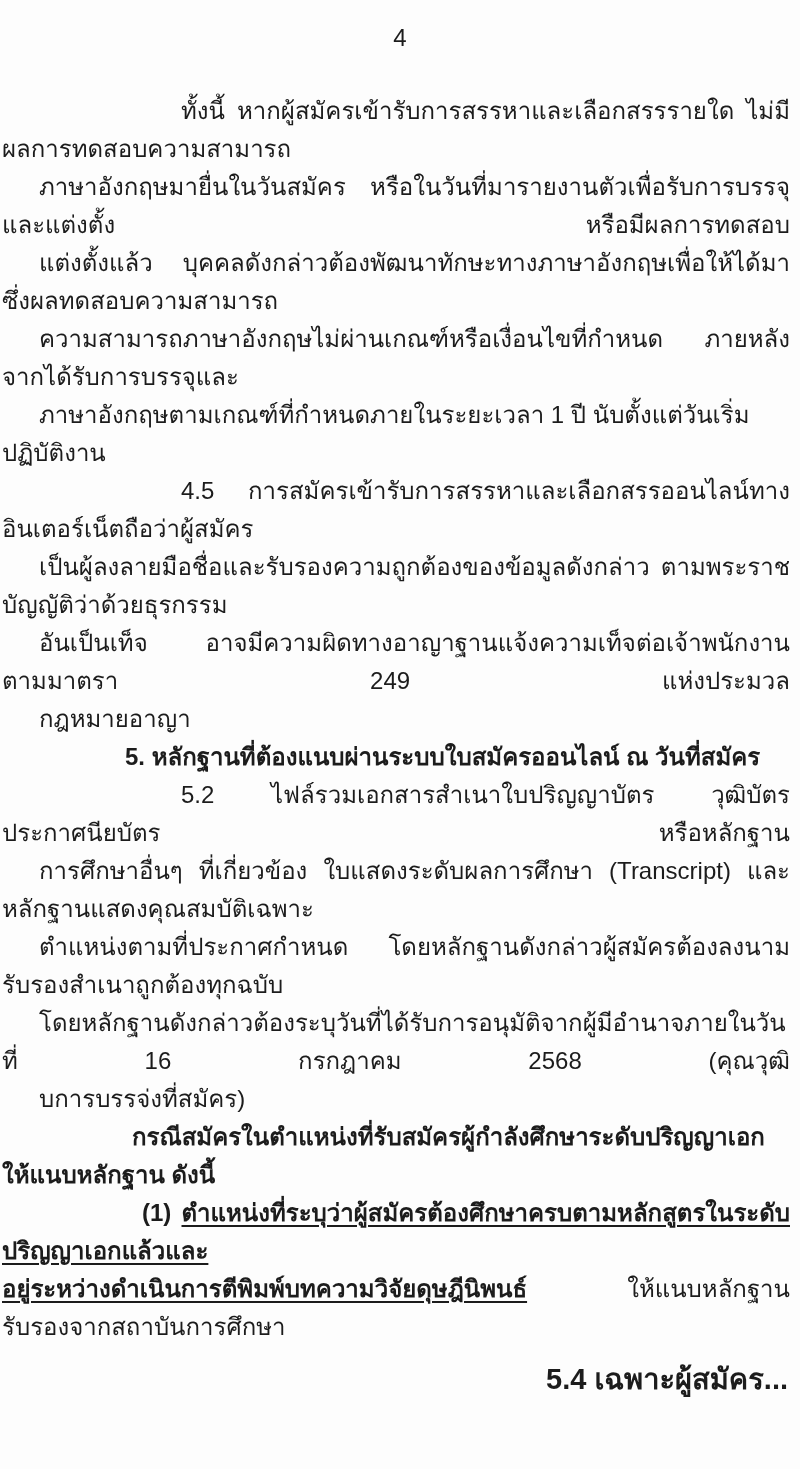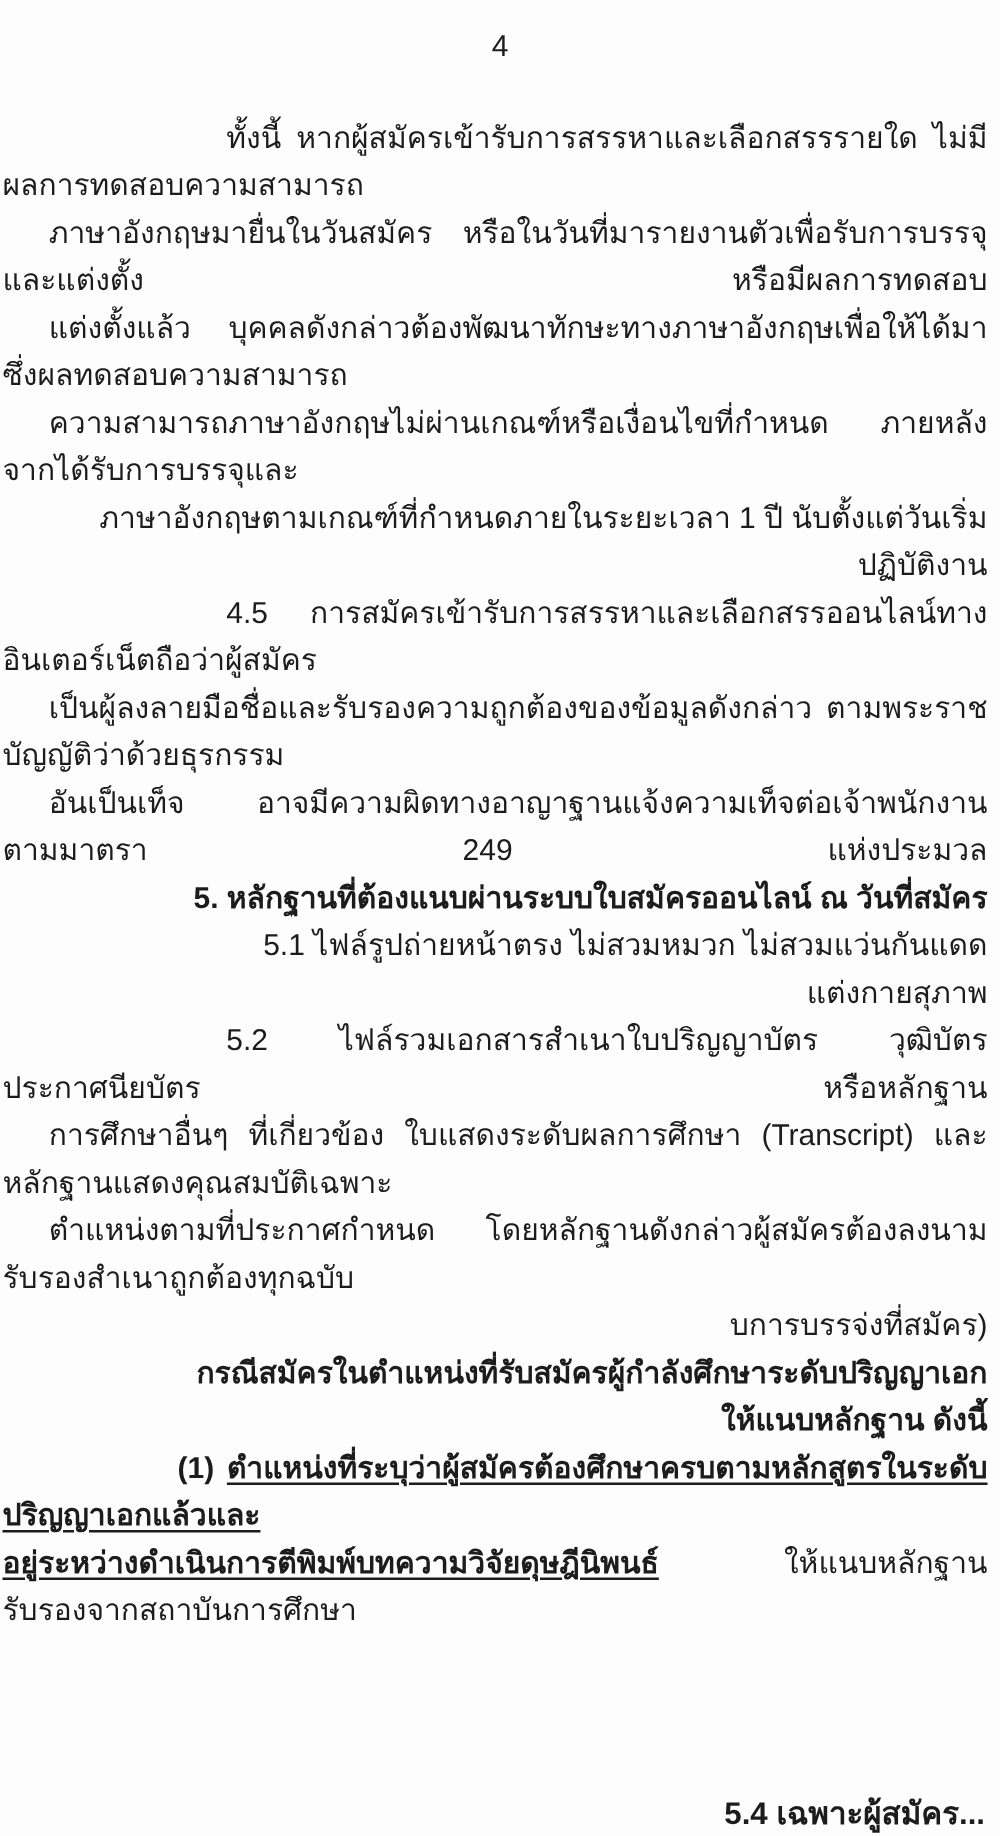--- a/index.html
+++ b/index.html
@@ -33,7 +33,7 @@
   .block{margin:0;padding:0;}
   .line{
     white-space:normal;
-    text-align:right;
+    text-align:left;
   }
   .line.fill{
     text-align:justify;

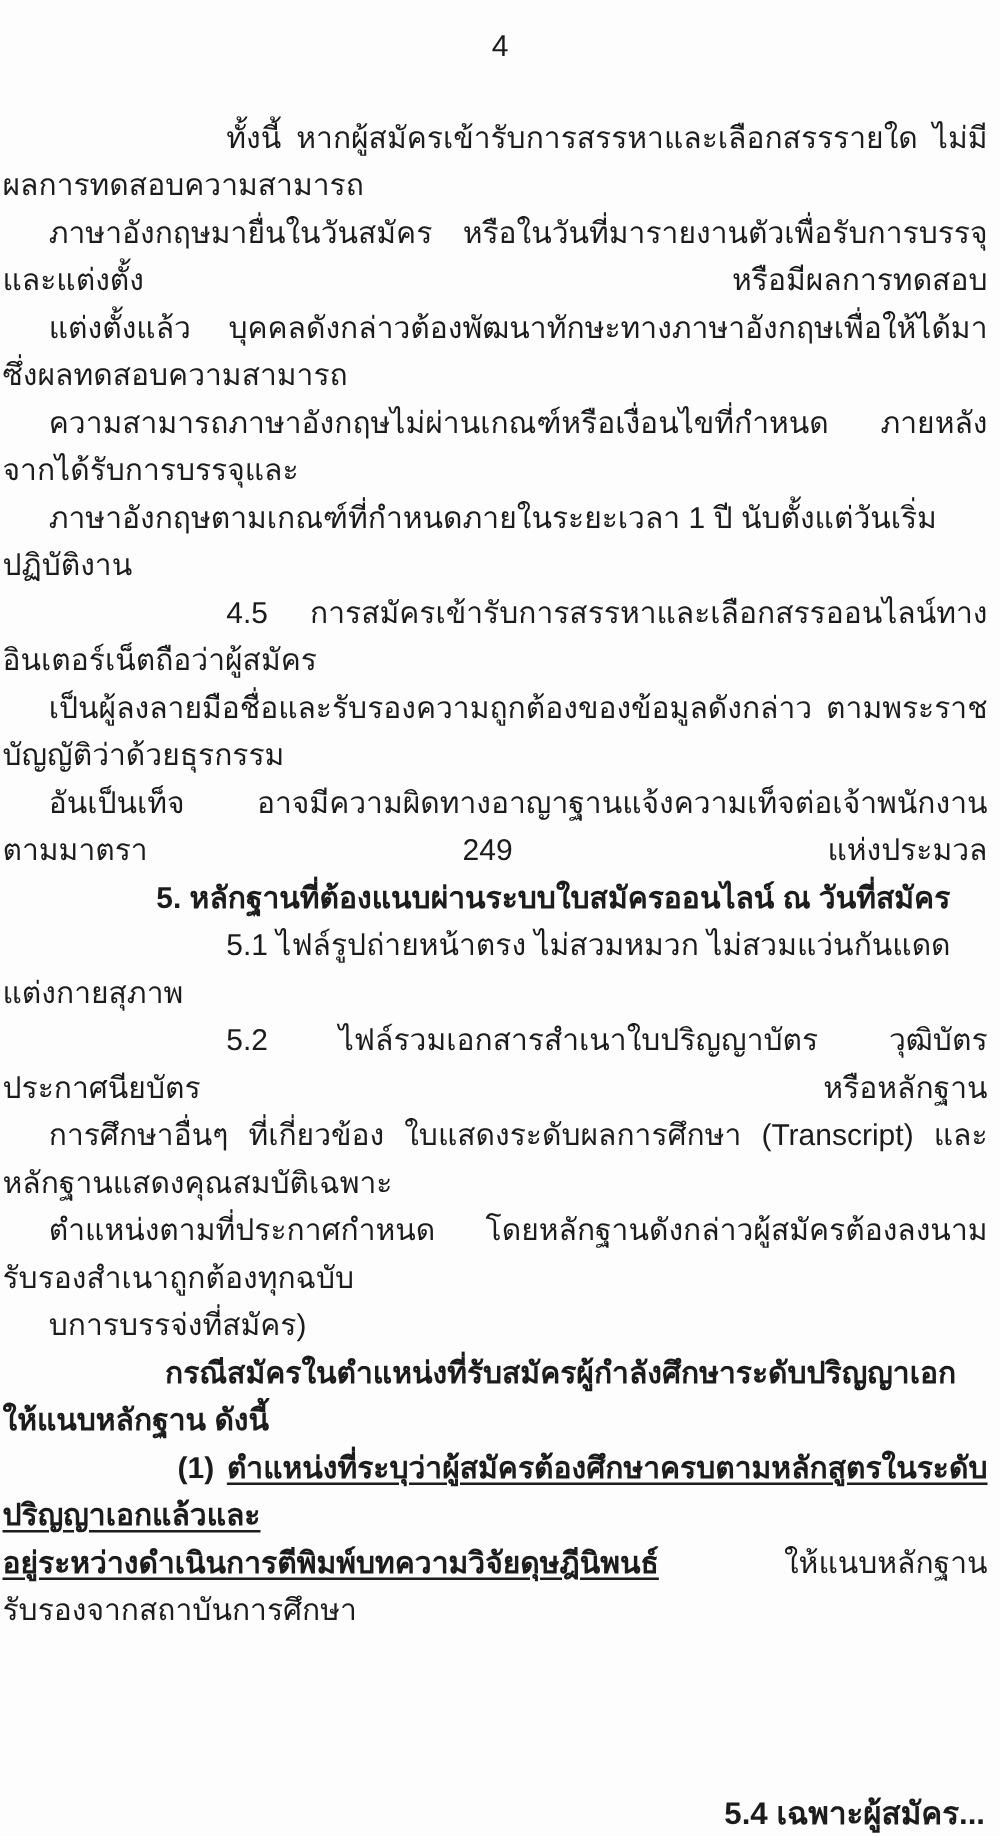--- a/index.html
+++ b/index.html
@@ -73,6 +73,7 @@
         <div class="line fill" style="text-indent: 142px;"><span class="s-r">4.5 การสมัครเข้ารับการสรรหาและเลือกสรรออนไลน์ทางอินเตอร์เน็ตถือว่าผู้สมัคร</span></div>
         <div class="line fill"><span class="s-r">เป็นผู้ลงลายมือชื่อและรับรองความถูกต้องของข้อมูลดังกล่าว ตามพระราชบัญญัติว่าด้วยธุรกรรม</span></div>
         <div class="line fill"><span class="s-r">อันเป็นเท็จ อาจมีความผิดทางอาญาฐานแจ้งความเท็จต่อเจ้าพนักงาน ตามมาตรา 249 แห่งประมวล</span></div>
+        <div class="line"><span class="s-r">กฎหมายอาญา</span></div>
       </div>
       <div class="block">
         <div class="line" style="text-indent: 123px;"><span class="s-b">5. หลักฐานที่ต้องแนบผ่านระบบใบสมัครออนไลน์ ณ วันที่สมัคร</span></div>

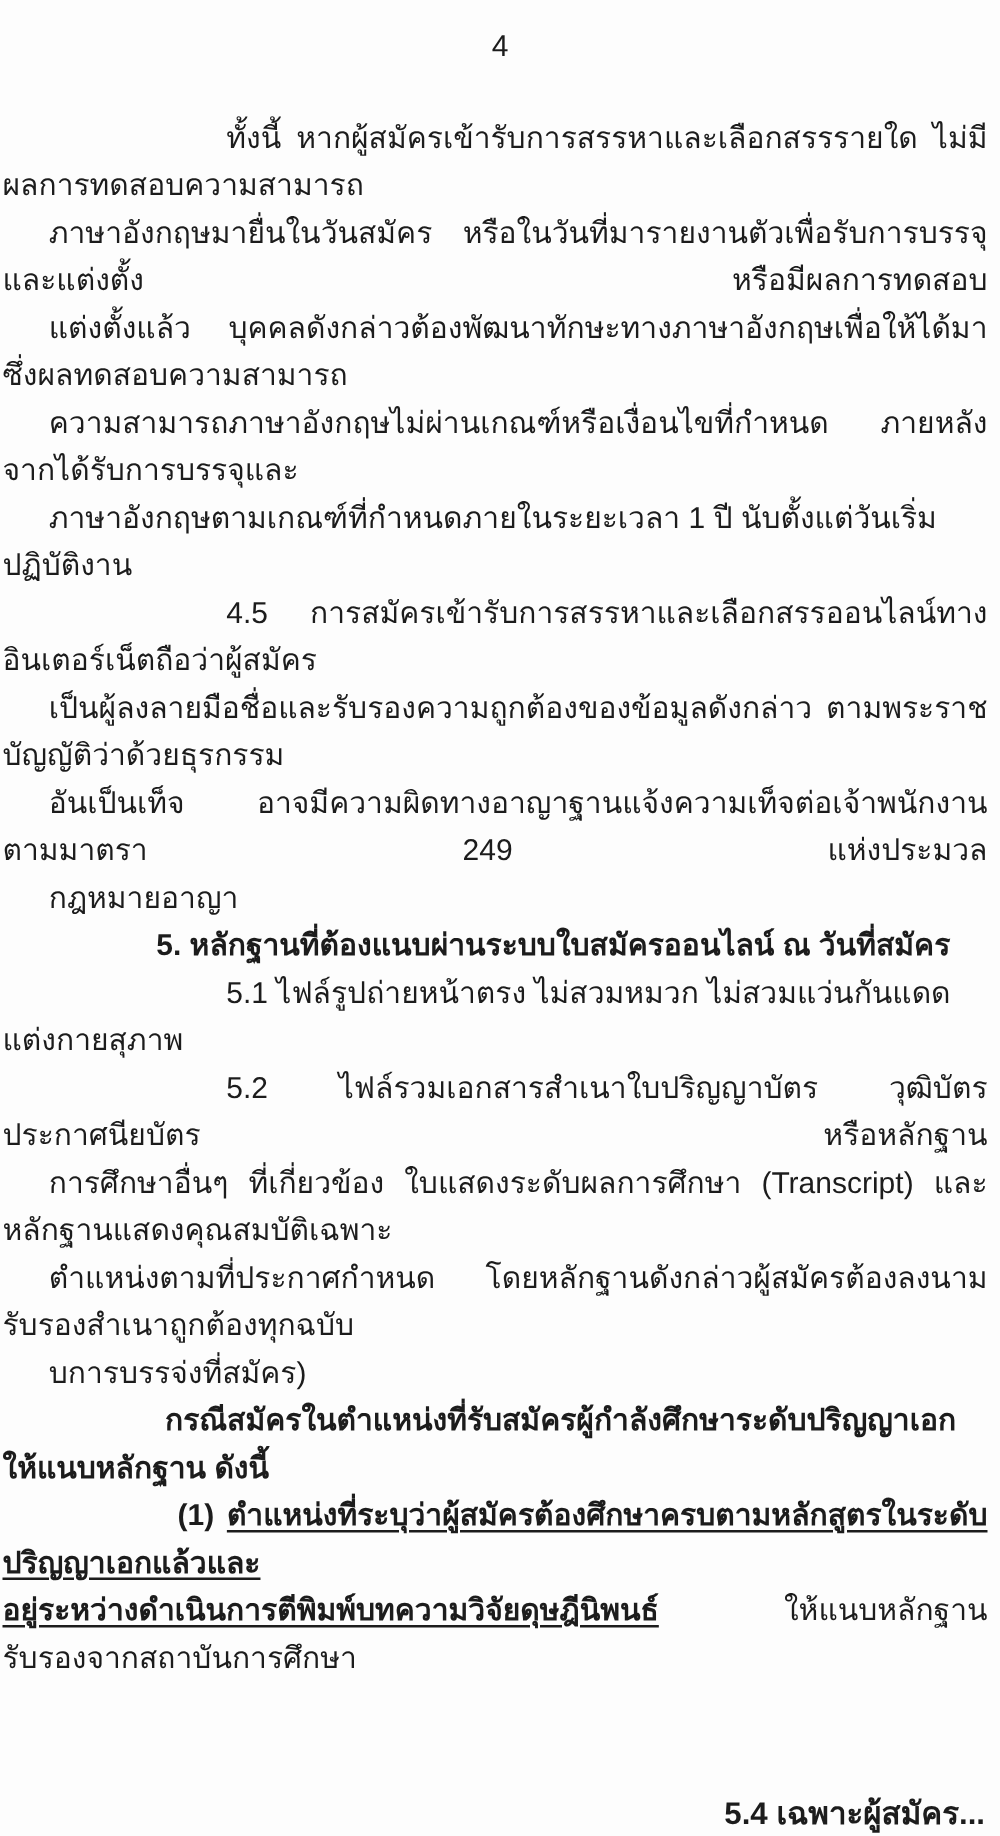--- a/index.html
+++ b/index.html
@@ -79,9 +79,6 @@
         <div class="line" style="text-indent: 123px;"><span class="s-b">5. หลักฐานที่ต้องแนบผ่านระบบใบสมัครออนไลน์ ณ วันที่สมัคร</span></div>
       </div>
       <div class="block">
-        <div class="line" style="text-indent: 142px;"><span class="s-r">5.1 ไฟล์รูปถ่ายหน้าตรง ไม่สวมหมวก ไม่สวมแว่นกันแดด แต่งกายสุภาพ</span></div>
-      </div>
-      <div class="block">
         <div class="line fill" style="text-indent: 142px;"><span class="s-r">5.2 ไฟล์รวมเอกสารสำเนาใบปริญญาบัตร วุฒิบัตร ประกาศนียบัตร หรือหลักฐาน</span></div>
         <div class="line fill"><span class="s-r">การศึกษาอื่นๆ ที่เกี่ยวข้อง ใบแสดงระดับผลการศึกษา (Transcript) และหลักฐานแสดงคุณสมบัติเฉพาะ</span></div>
         <div class="line fill"><span class="s-r">ตำแหน่งตามที่ประกาศกำหนด โดยหลักฐานดังกล่าวผู้สมัครต้องลงนามรับรองสำเนาถูกต้องทุกฉบับ</span></div>

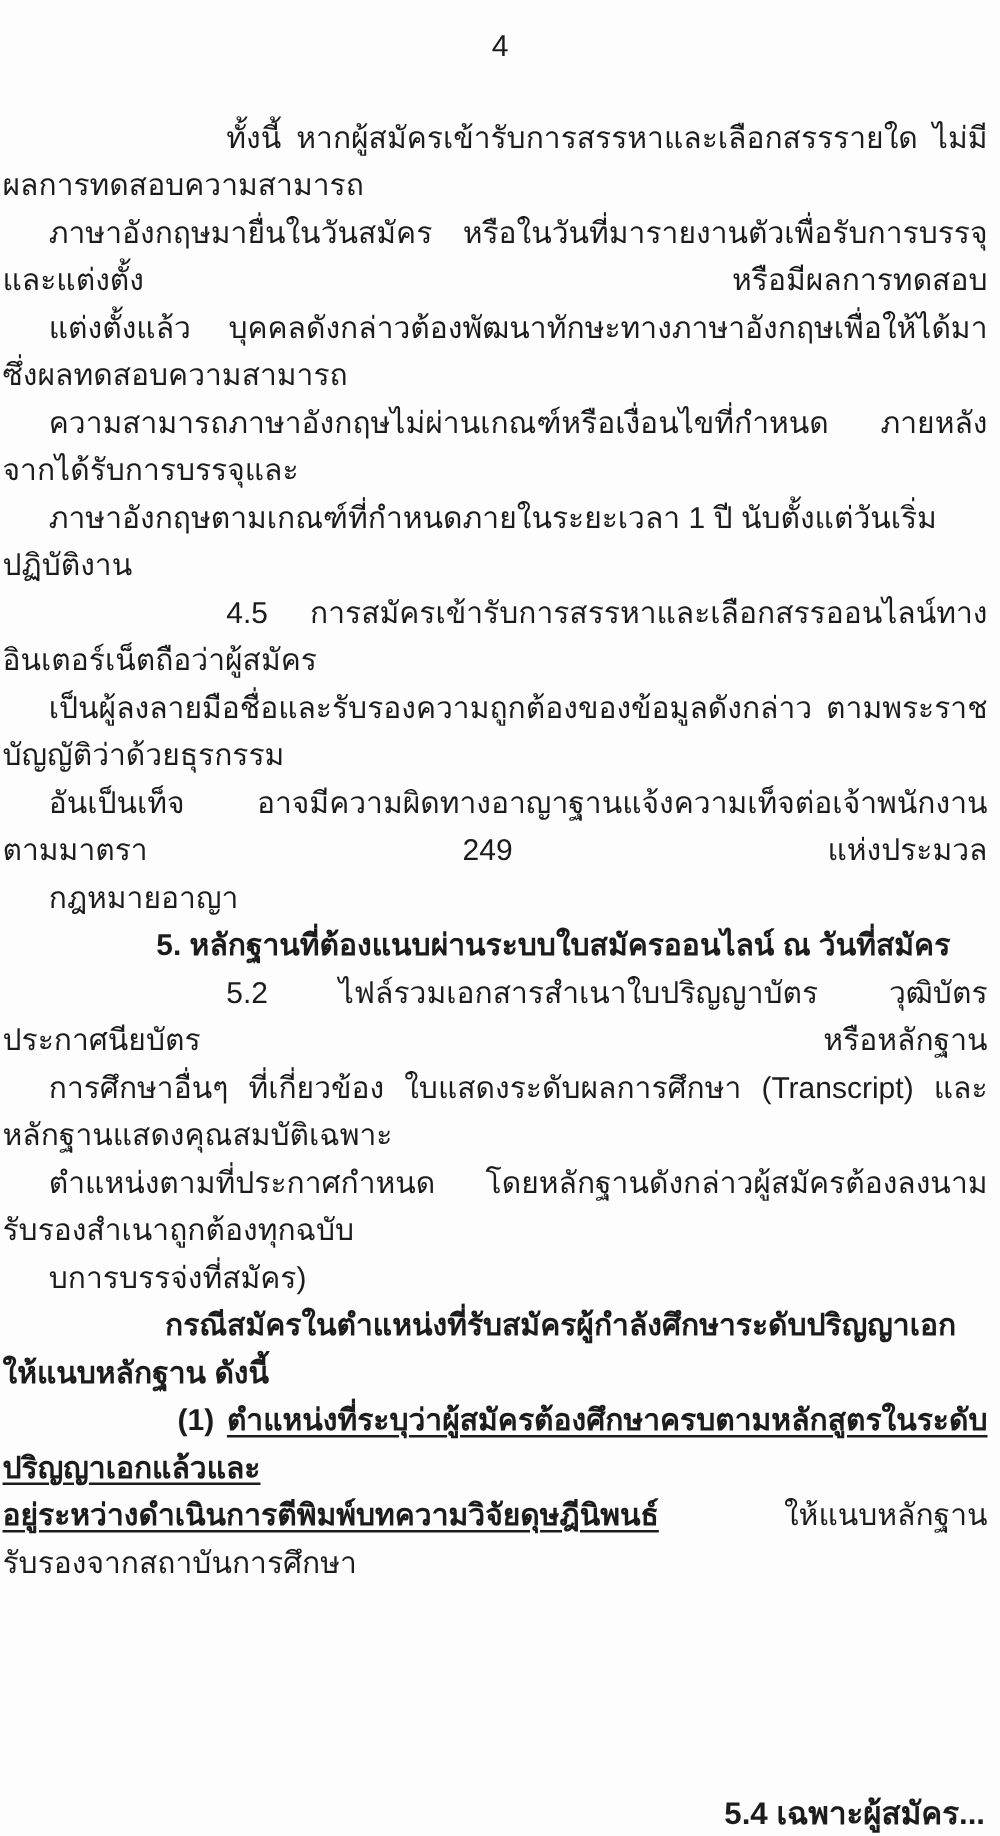--- a/index.html
+++ b/index.html
@@ -82,6 +82,7 @@
         <div class="line fill" style="text-indent: 142px;"><span class="s-r">5.2 ไฟล์รวมเอกสารสำเนาใบปริญญาบัตร วุฒิบัตร ประกาศนียบัตร หรือหลักฐาน</span></div>
         <div class="line fill"><span class="s-r">การศึกษาอื่นๆ ที่เกี่ยวข้อง ใบแสดงระดับผลการศึกษา (Transcript) และหลักฐานแสดงคุณสมบัติเฉพาะ</span></div>
         <div class="line fill"><span class="s-r">ตำแหน่งตามที่ประกาศกำหนด โดยหลักฐานดังกล่าวผู้สมัครต้องลงนามรับรองสำเนาถูกต้องทุกฉบับ</span></div>
+        <div class="line fill"><span class="s-r">โดยหลักฐานดังกล่าวต้องระบุวันที่ได้รับการอนุมัติจากผู้มีอำนาจภายในวันที่ 16 กรกฎาคม 2568 (คุณวุฒิ</span></div>
         <div class="line"><span class="s-r">บการบรรจ่งที่สมัคร)</span></div>
       </div>
       <div class="block">

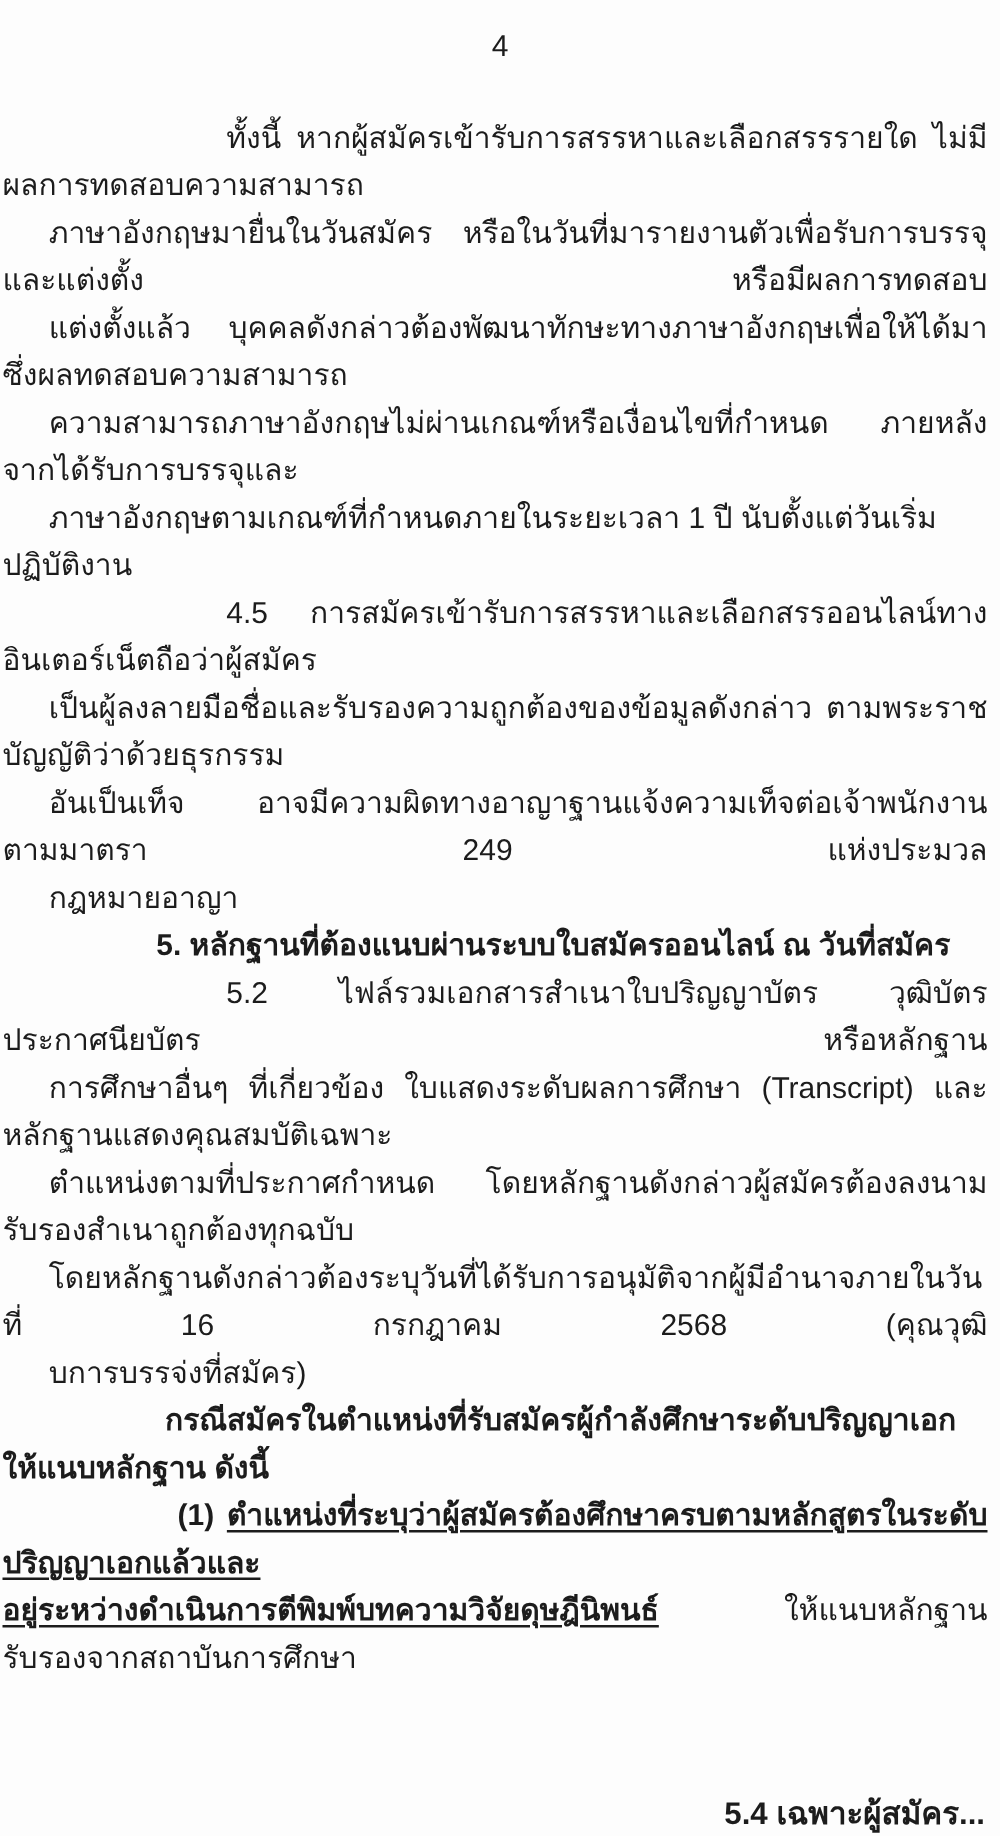--- a/index.html
+++ b/index.html
@@ -49,9 +49,9 @@
   }
   .continuation{
     position:absolute;
-    top:1436px;
+    top:1364px;
     right:12px;
-    font-size:25px;
+    font-size:29px;
     font-weight:700;
     line-height:30px;
   }

